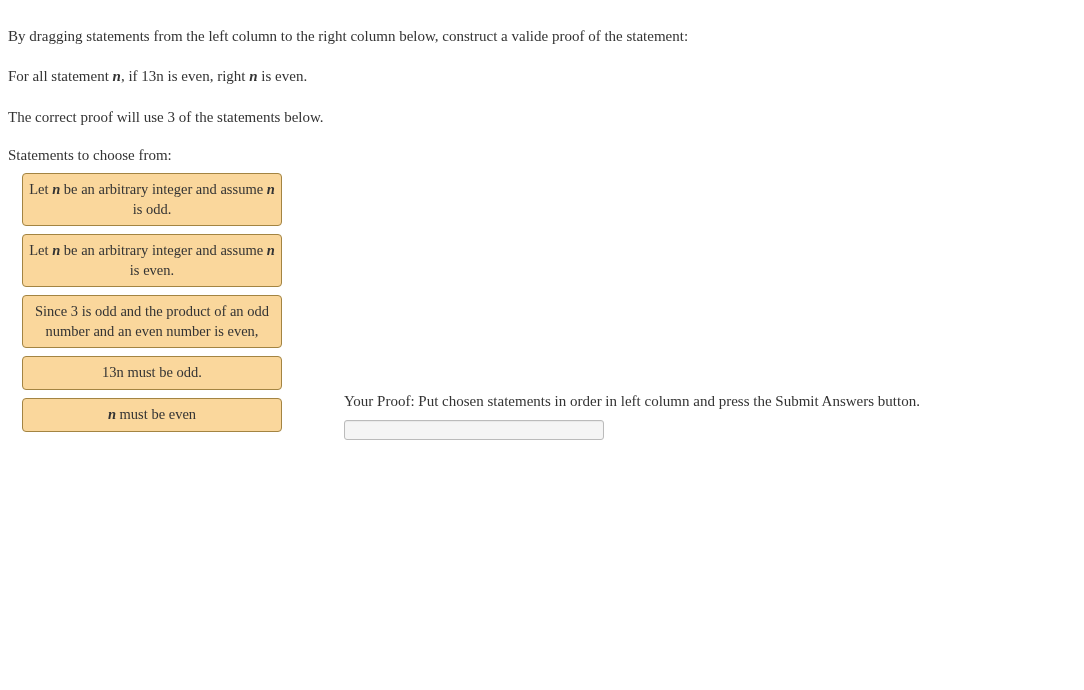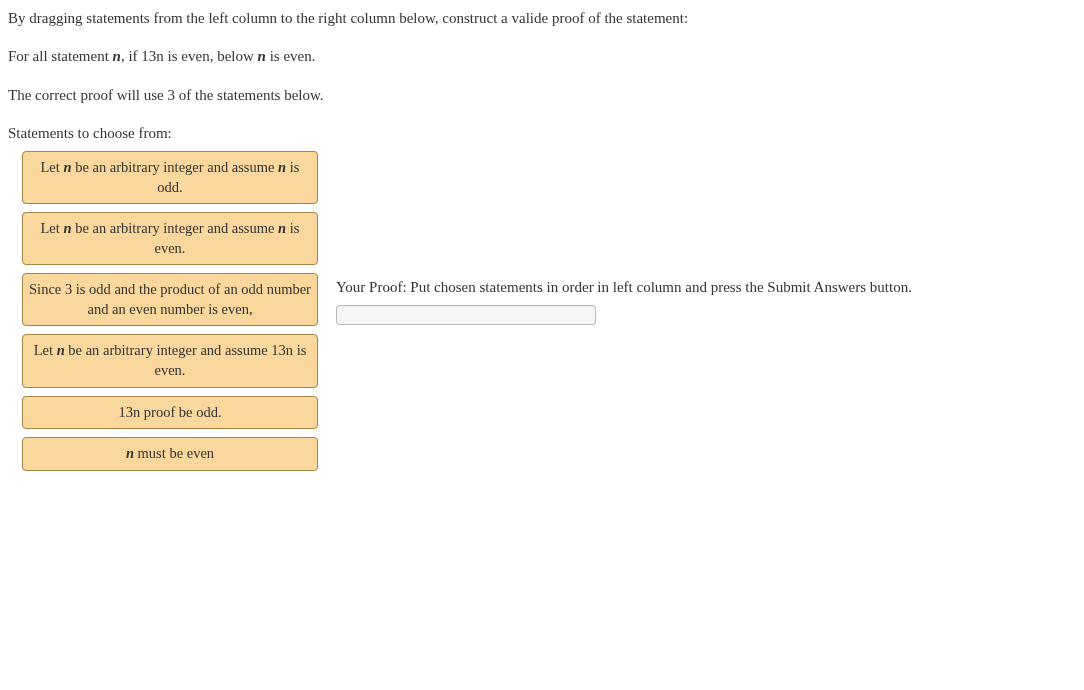--- a/index.html
+++ b/index.html
@@ -11,7 +11,7 @@
       background: #fff;
     }
     p.intro {
-      margin: 2px 0 18px 0;
+      margin: 20px 0 18px 0;
       line-height: 1.35;
     }
     .bi { font-style: italic; font-weight: bold; }

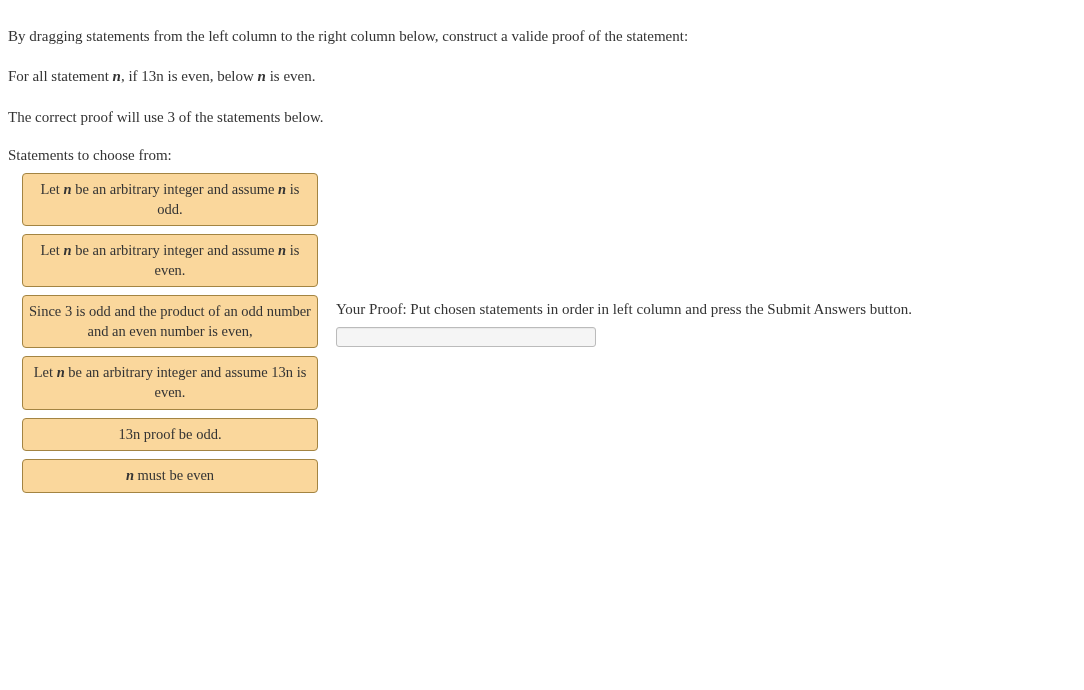--- a/index.html
+++ b/index.html
@@ -65,7 +65,7 @@
 <p class="intro">By dragging statements from the left column to the right column below, construct a valide proof of the statement:</p>
 
 <p class="intro">
-  <span>For all statement </span><span class="bi">n</span><span>, if </span><span class="b">13n</span><span> is even, below </span><span class="bi">n</span><span> is even.</span>
+  <span>For all statement </span><span class="bi">n</span><span>, if </span><span class="b">13n</span><span> is even, right </span><span class="bi">n</span><span> is even.</span>
 </p>
 
 <p class="intro">The correct proof will use 3 of the statements below.</p>

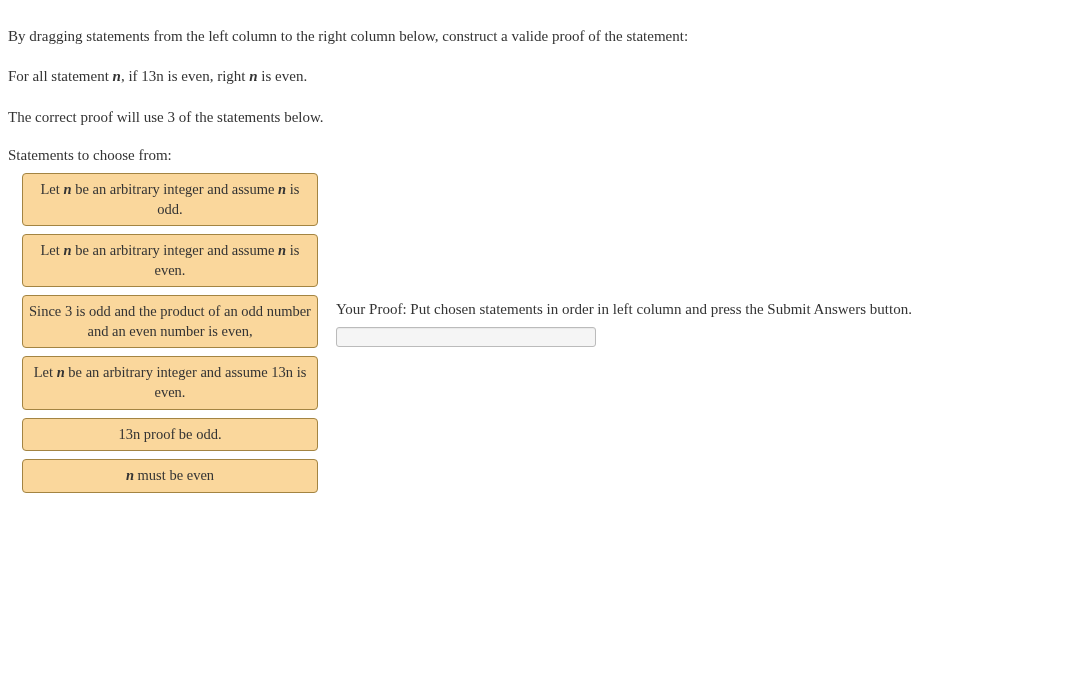--- a/index.html
+++ b/index.html
@@ -18,8 +18,8 @@
     .b { font-weight: normal; }
     .columns {
       display: flex;
-      align-items: center;
-      gap: 8px;
+      align-items: flex-end;
+      gap: 16px;
     }
     .left-col {
       width: 320px;

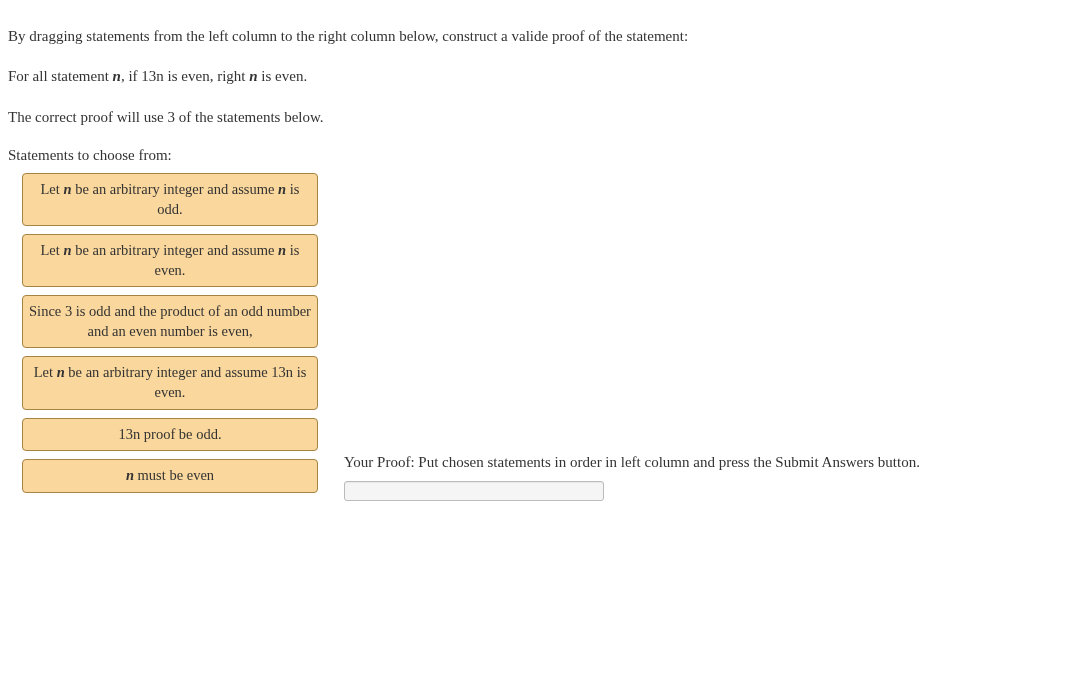--- a/index.html
+++ b/index.html
@@ -46,7 +46,7 @@
       line-height: 1.35;
       font-size: 14.5px;
       box-sizing: border-box;
-      width: 296px;
+      width: 260px;
     }
     .dropzone {
       border: 1px solid #bbb;

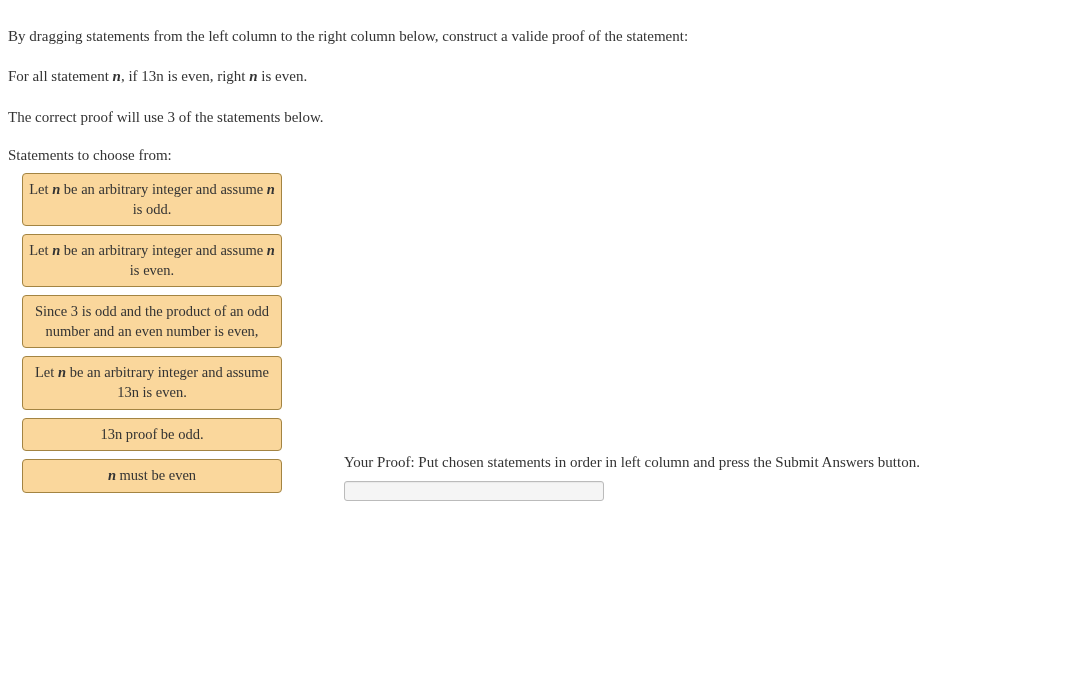--- a/index.html
+++ b/index.html
@@ -87,9 +87,6 @@
         <span>Since 3 is odd and the product of an odd number and an even number is even,</span>
       </div>
 
-      <div class="stmt" draggable="true">
-        <span>Let </span><span class="bi">n</span><span> be an arbitrary integer and assume </span><span class="b">13n</span><span> is even.</span>
-      </div>
 
 
 

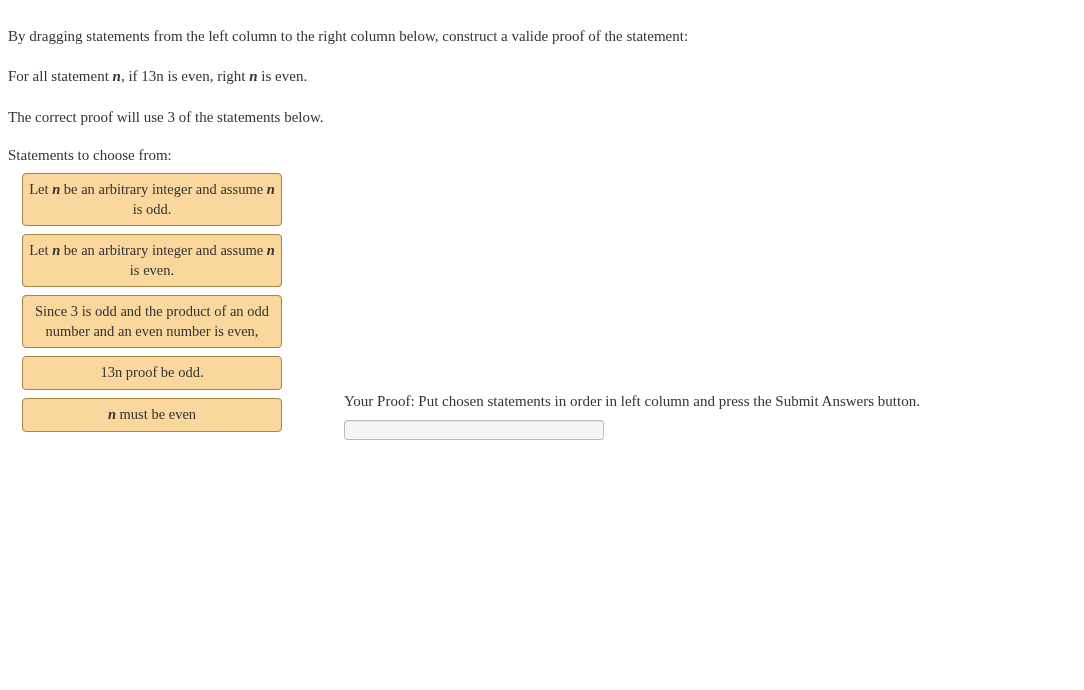--- a/index.html
+++ b/index.html
@@ -91,7 +91,7 @@
 
 
       <div class="stmt" draggable="true">
-        <span class="b">13n</span><span> proof be odd.</span>
+        <span class="b">13n</span><span> must be odd.</span>
       </div>
 
       <div class="stmt" draggable="true">

